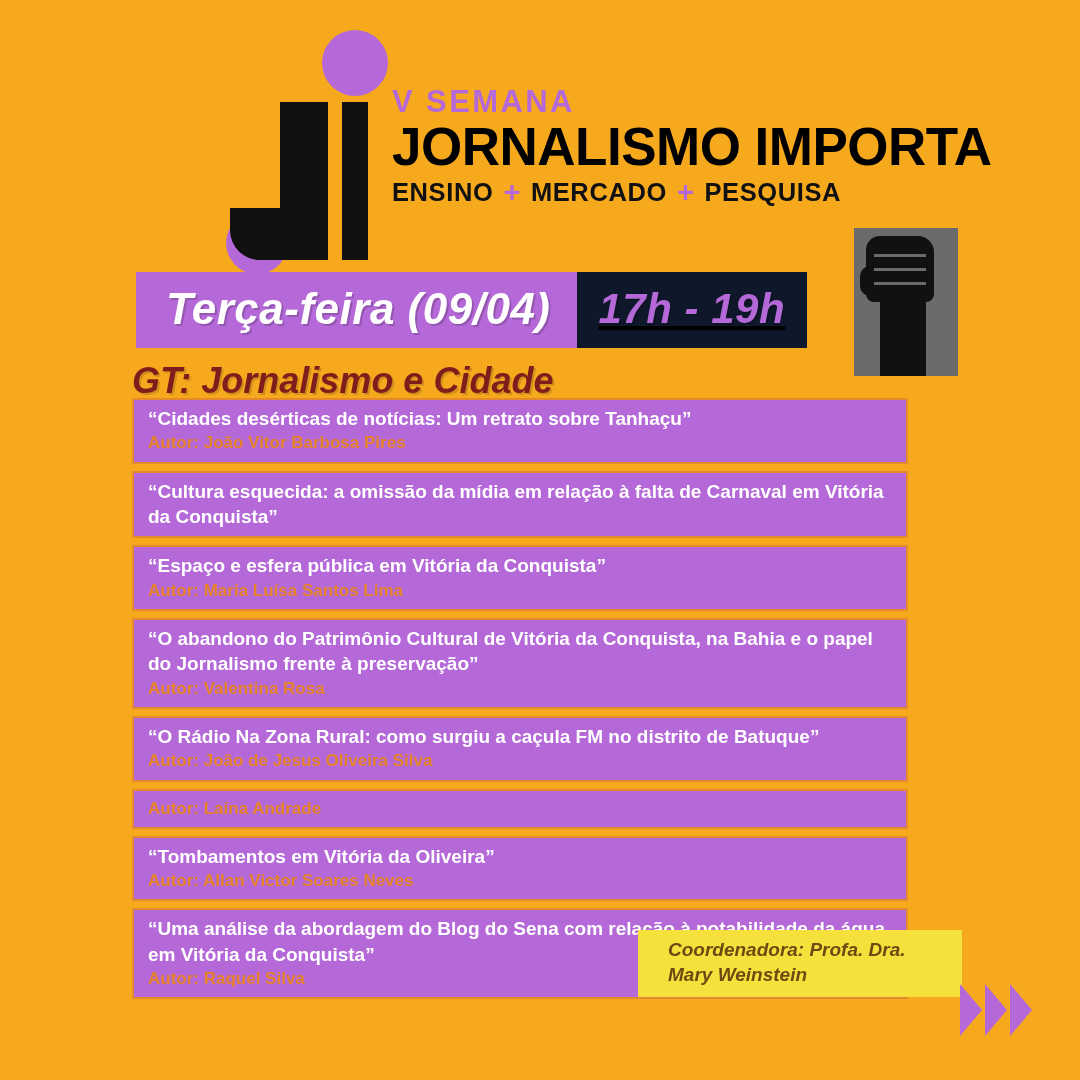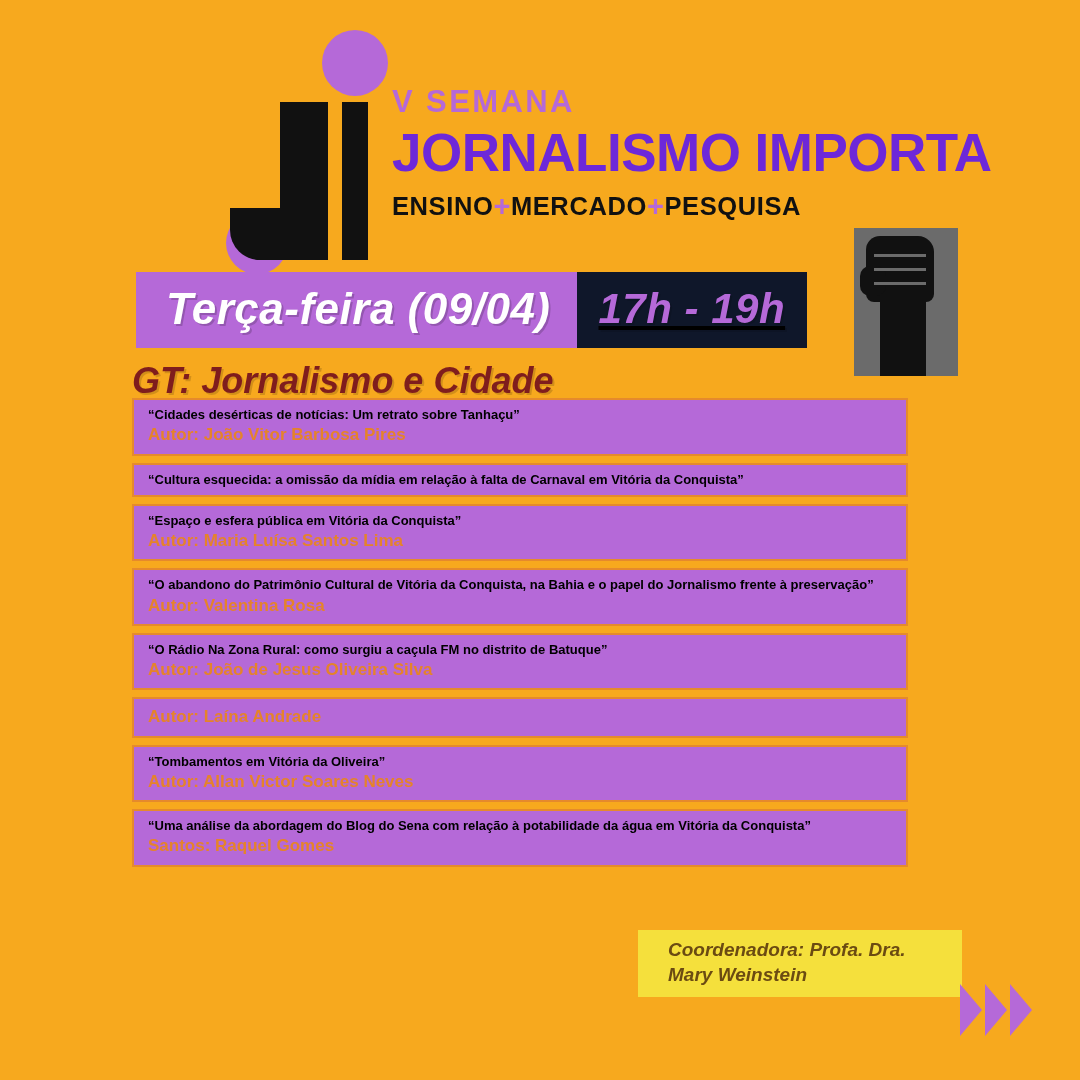--- a/index.html
+++ b/index.html
@@ -70,12 +70,11 @@
     line-height: 1;
   }
   .title-main {
-    color: #6d28d9;
+    color: #000000;
     font-size: 53px;
     font-weight: bold;
     letter-spacing: -0.5px;
     line-height: 1.15;
-    margin-top: 6px;
   }
   .subtitle-row {
     margin-top: 8px;

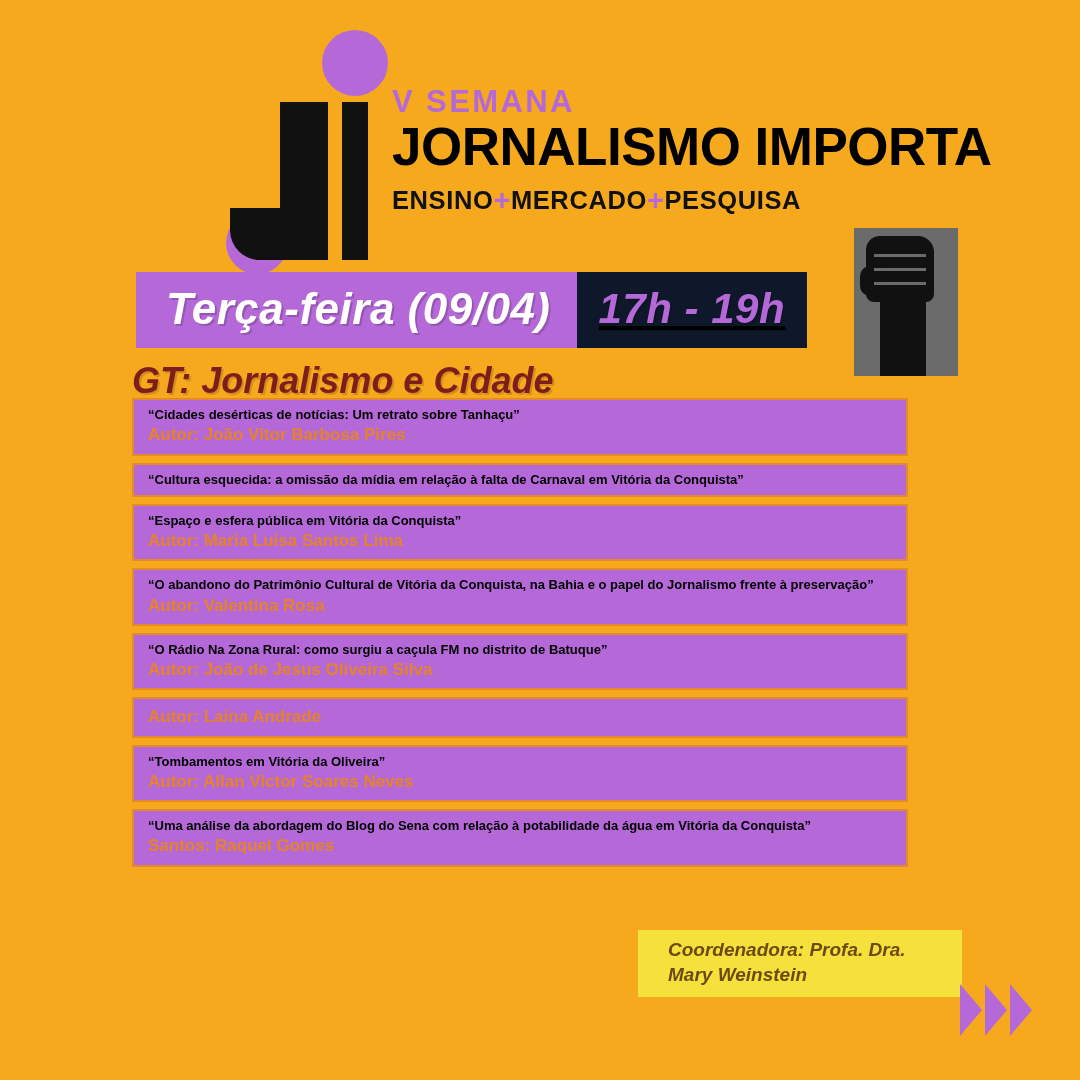--- a/index.html
+++ b/index.html
@@ -77,9 +77,9 @@
     line-height: 1.15;
   }
   .subtitle-row {
-    margin-top: 8px;
     display: flex;
     align-items: flex-start;
+    gap: 10px;
     color: #111;
     font-size: 25.5px;
     font-weight: bold;

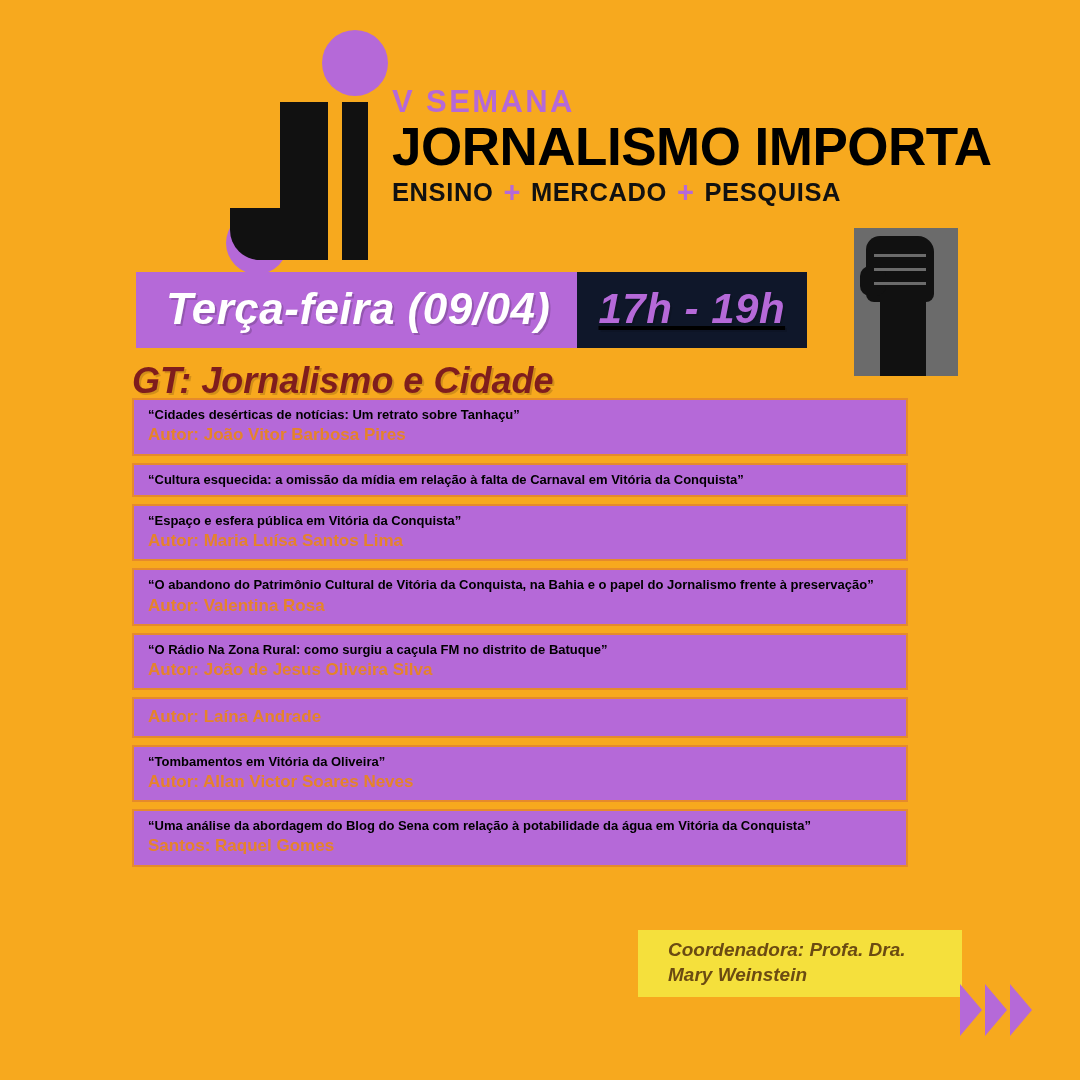--- a/index.html
+++ b/index.html
@@ -183,8 +183,8 @@
     padding: 6px 12px 7px 14px;
   }
   .item-title {
-    color: #000000;
-    font-size: 13px;
+    color: #ffffff;
+    font-size: 19px;
     font-weight: bold;
     line-height: 1.34;
   }

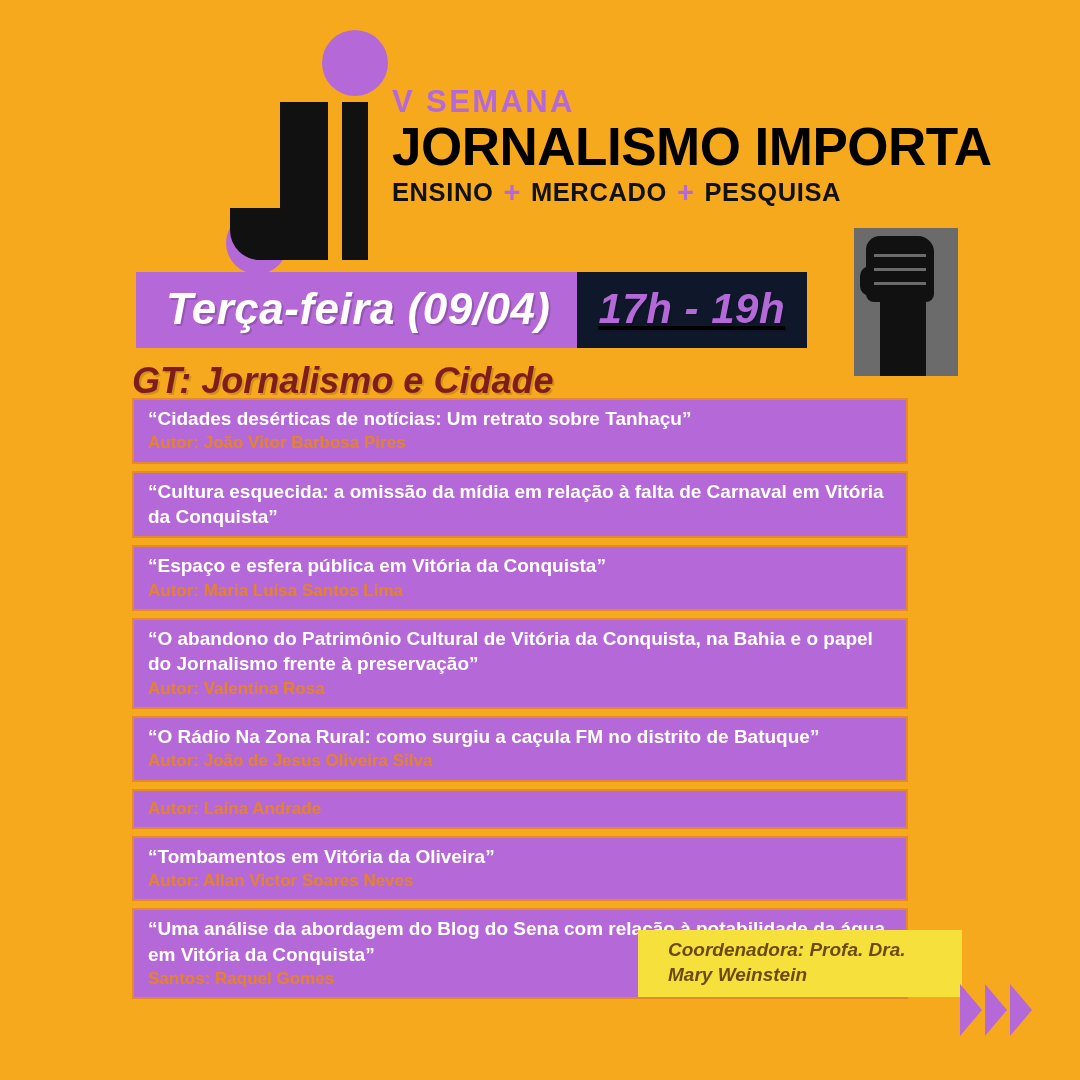--- a/index.html
+++ b/index.html
@@ -301,7 +301,7 @@
     </div>
     <div class="item">
       <div class="item-title">“Uma análise da abordagem do Blog do Sena com relação à potabilidade da água em Vitória da Conquista”</div>
-      <div class="item-author">Santos: Raquel Gomes</div>
+      <div class="item-author">Autor: Raquel Silva</div>
     </div>
   </div>
 

